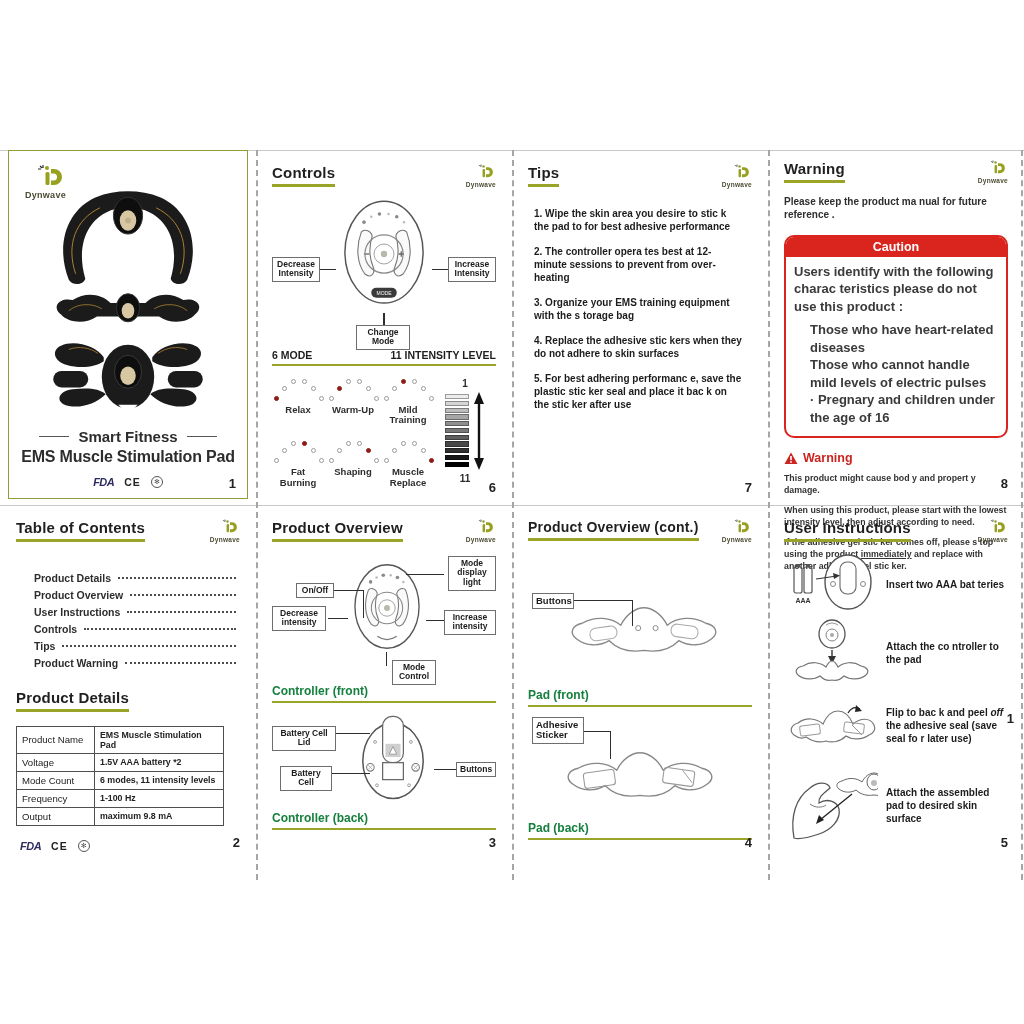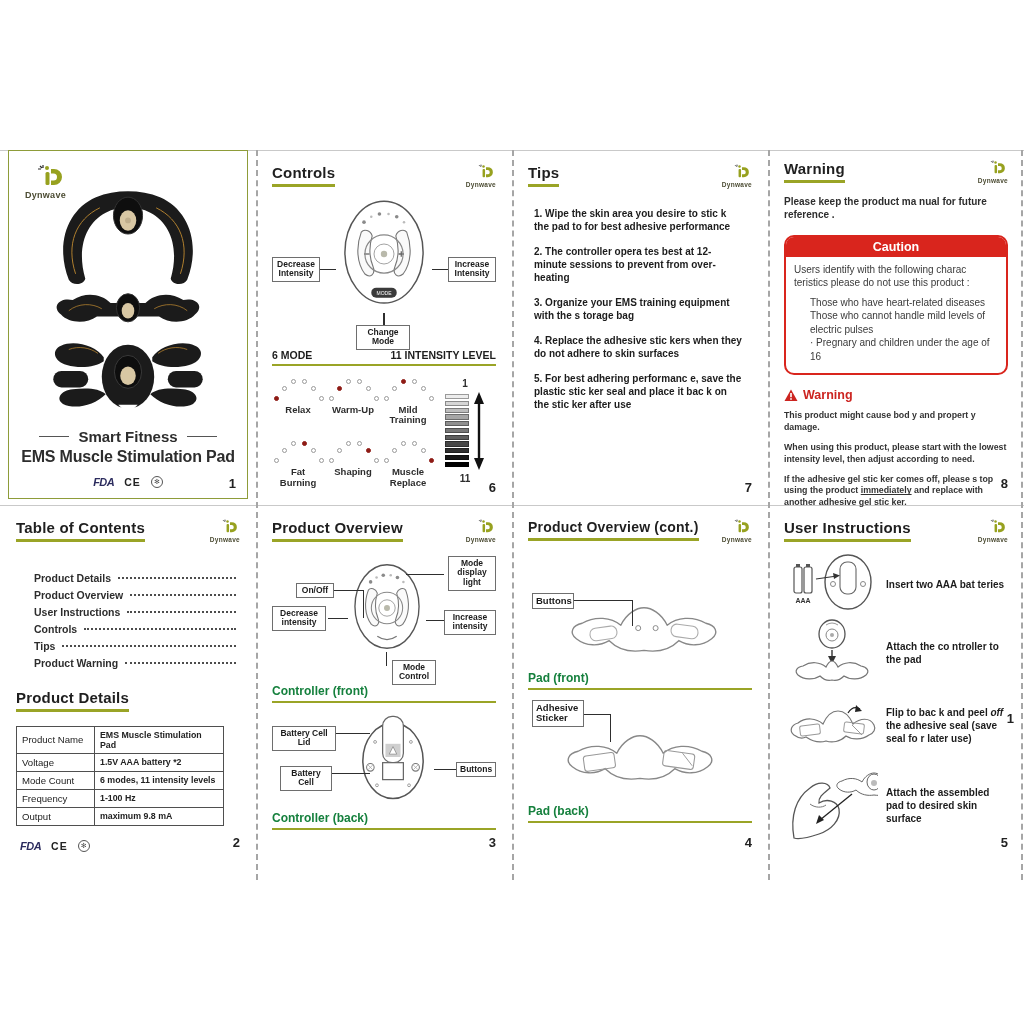--- a/index.html
+++ b/index.html
@@ -54,7 +54,7 @@
   .wintro{font-size:10px;font-weight:700;line-height:1.35;margin-top:10px;width:210px}
   .caution-box{border:2px solid #d9251d;border-radius:10px;margin-top:13px;overflow:hidden;background:#fff}
   .caution-head{background:#d9251d;color:#fff;text-align:center;font-size:12.5px;font-weight:700;padding:3px 0}
-  .caution-body{padding:6px 8px 10px;font-size:10px;font-weight:400;color:#3a3a3a;line-height:1.35}
+  .caution-body{padding:6px 8px 10px;font-size:13px;font-weight:700;color:#3a3a3a;line-height:1.35}
   .c-items{margin-top:6px;padding-left:16px}
   .warn2-head{display:flex;align-items:center;gap:5px;margin-top:13px;color:#cc2420;font-size:12.5px;font-weight:700}
   .warn-p{font-size:8.8px;font-weight:700;line-height:1.35;margin-top:8px;color:#333}

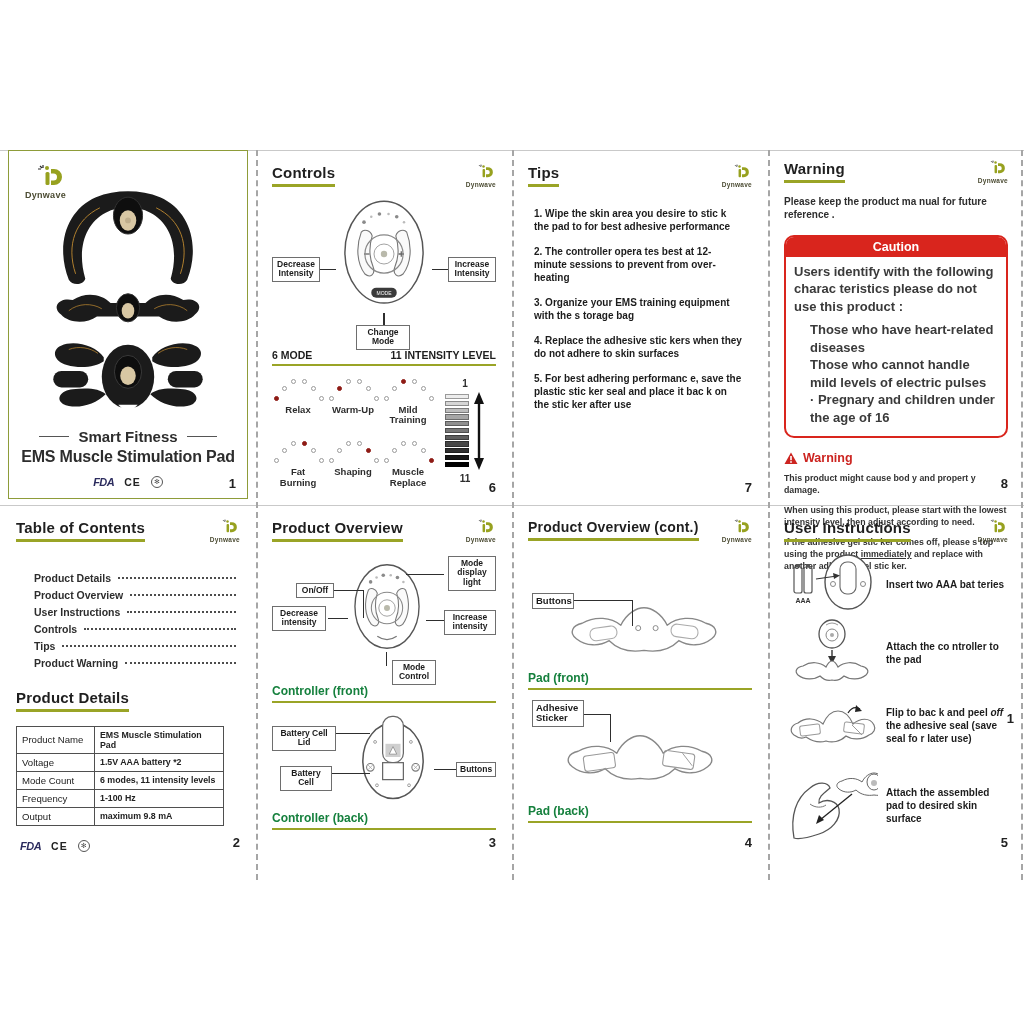--- a/index.html
+++ b/index.html
@@ -509,7 +509,7 @@
       <div class="lead" style="left:104px;top:40px;width:1.4px;height:26px"></div>
       <div class="callout" style="left:4px;top:33px;width:42px;font-size:9.5px">Buttons</div>
     </div>
-    <div class="caption" style="margin-top:1px">Pad (front)</div>
+    <div class="caption" style="margin-top:18px">Pad (front)</div>
     <div class="cap-line"></div>
     <div class="diagram" style="height:92px;margin-top:10px">
       <svg style="position:absolute;left:34px;top:30px" width="156" height="58" viewBox="0 0 160 60">

